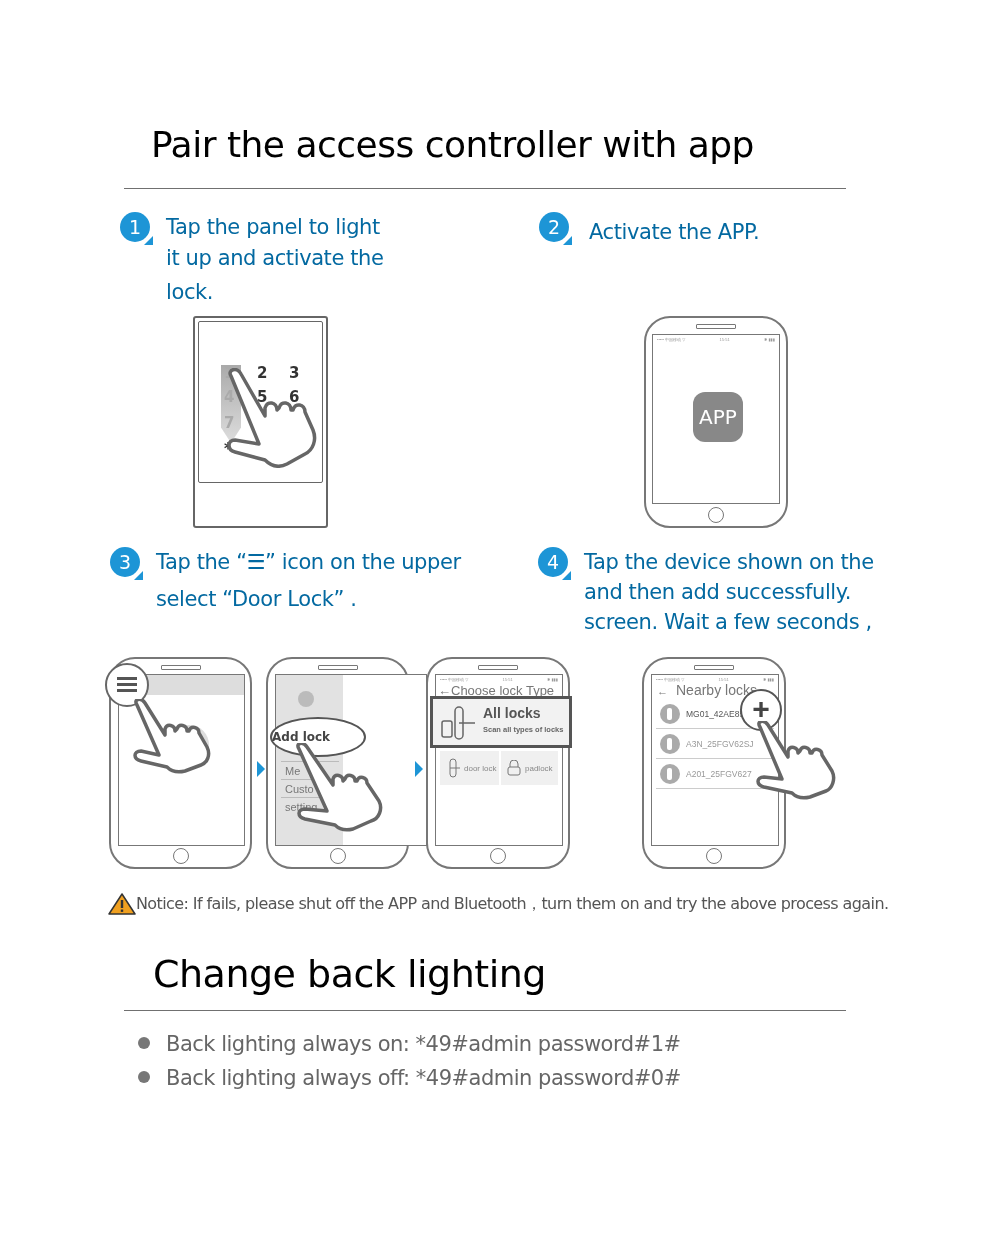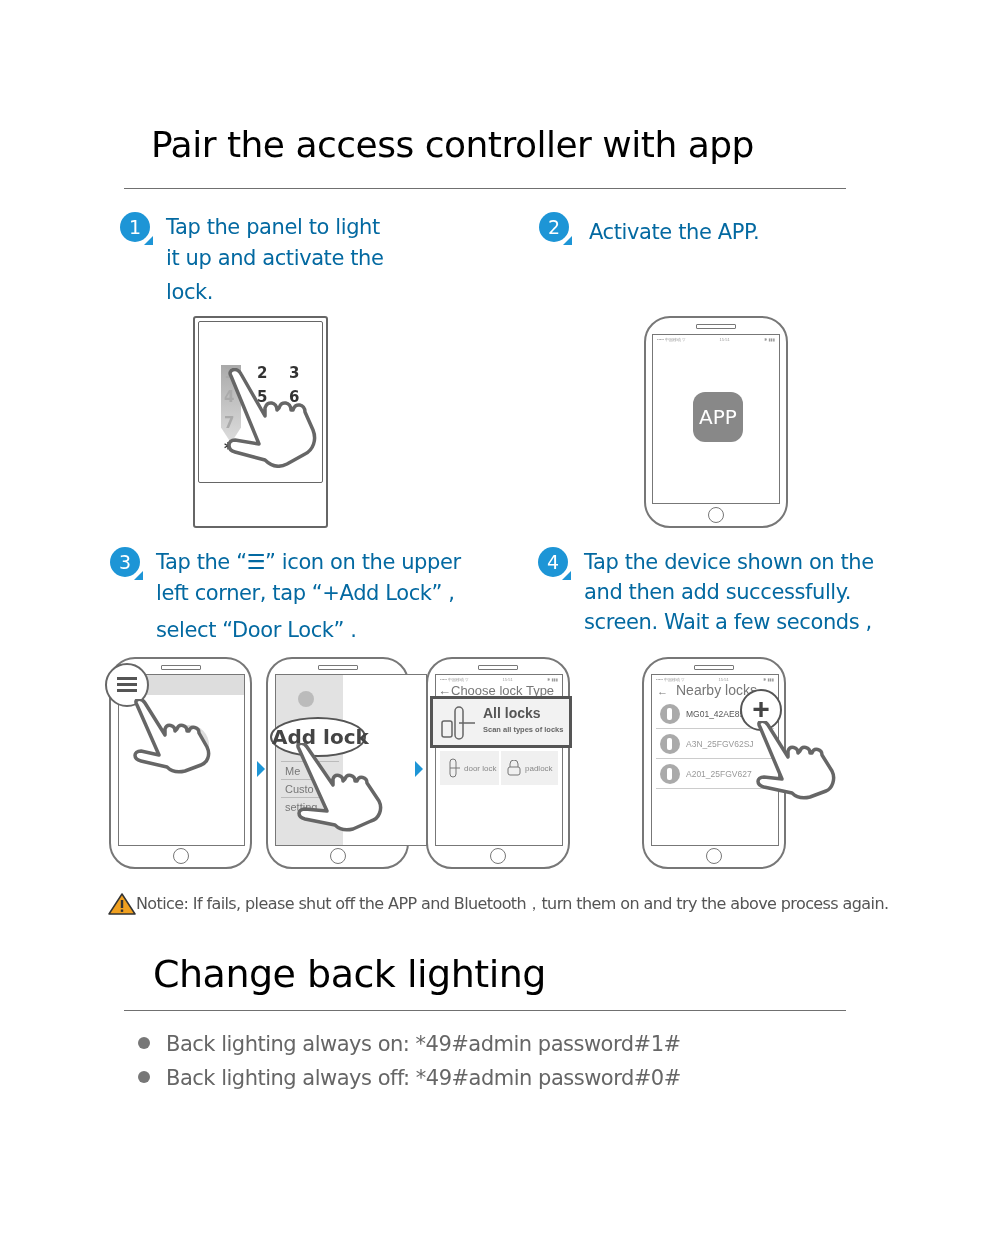--- a/index.html
+++ b/index.html
@@ -154,7 +154,6 @@
 <div class="step-badge" style="left:110px; top:547px;">3</div>
 <div class="step-text" style="left:156px; top:547px; line-height:31px;">
   <span class="line">Tap the “☰” icon on the upper</span>
-  <span class="line">left corner, tap “+Add Lock” ,</span>
   <span class="line" style="margin-top:6px;">select “Door Lock” .</span>
 </div>
 

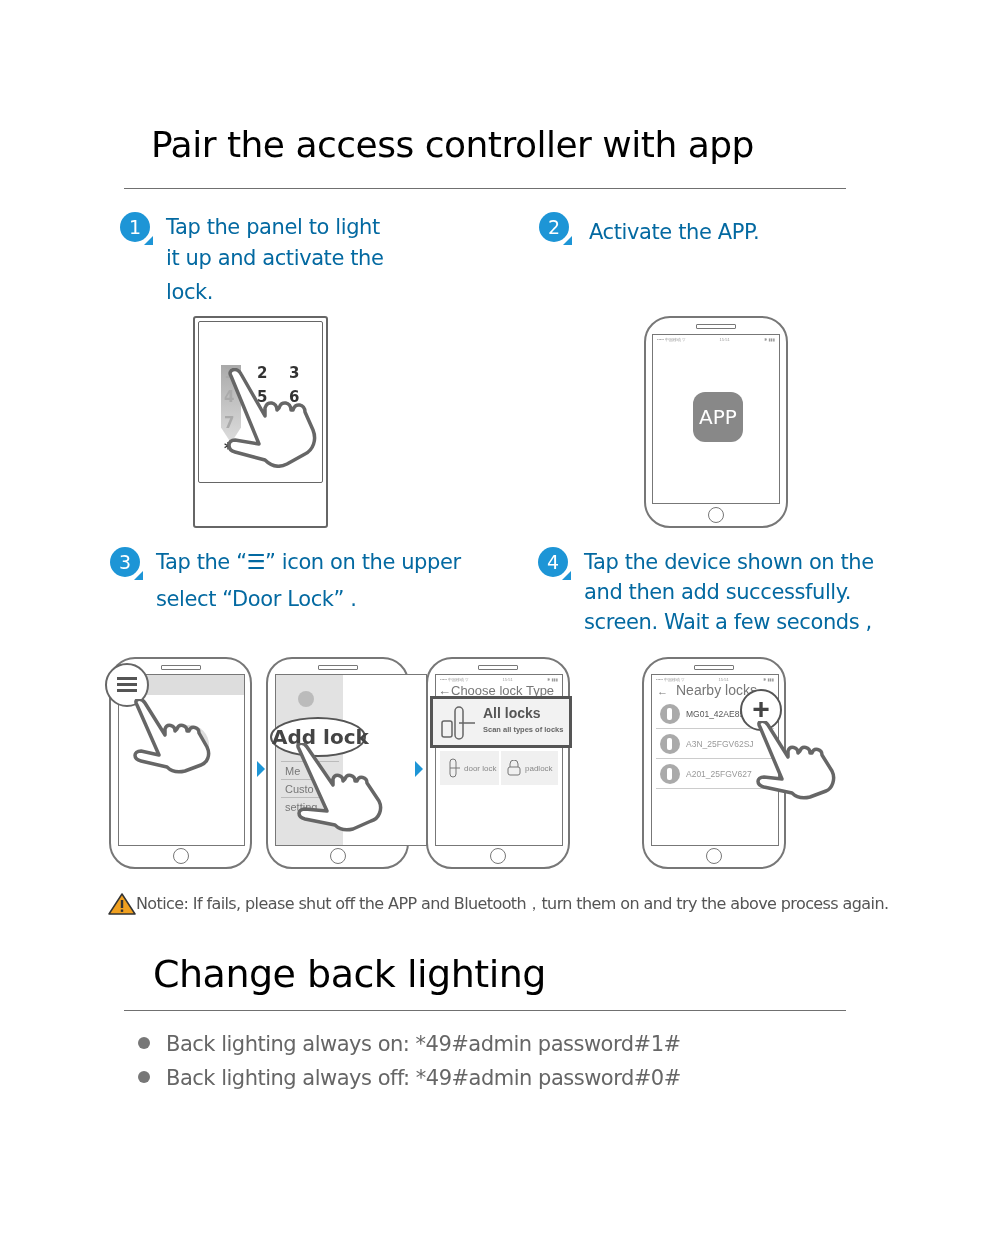--- a/index.html
+++ b/index.html
@@ -194,7 +194,7 @@
     <div class="menu-row" style="top:104px;">Custo</div>
     <div class="menu-row" style="top:122px;">setting</div>
   </div>
-  <div class="abs" style="left:2px; top:58px; width:96px; height:40px; border:2.5px solid #555; border-radius:50%; background:#fff; font-size:20px; font-weight:bold; color:#444; text-align:left; line-height:36px; white-space:nowrap; font-family:'DejaVu Sans',sans-serif;">Add lock</div>
+  <div class="abs" style="left:2px; top:58px; width:96px; height:40px; border:2.5px solid #555; border-radius:50%; background:#fff; font-size:12px; font-weight:bold; color:#444; text-align:left; line-height:36px; white-space:nowrap; font-family:'DejaVu Sans',sans-serif;">Add lock</div>
   <svg class="hand" style="left:25px; top:84px;" width="95" height="90" viewBox="0 0 95 90">
     <path d="M6 6 C2 0,10 -2,14 4 L40 42 L40 36 C42 30,50 32,50 38 L52 36 C54 30,62 32,62 38 L64 38 C66 32,74 34,74 40 L86 58 C90 66,86 76,78 78 L60 86 C52 88,46 86,42 82 L12 76 C4 74,4 66,12 66 L34 68 Z" fill="#fff" stroke="#666" stroke-width="3.5" stroke-linejoin="round"></path>
   </svg>

